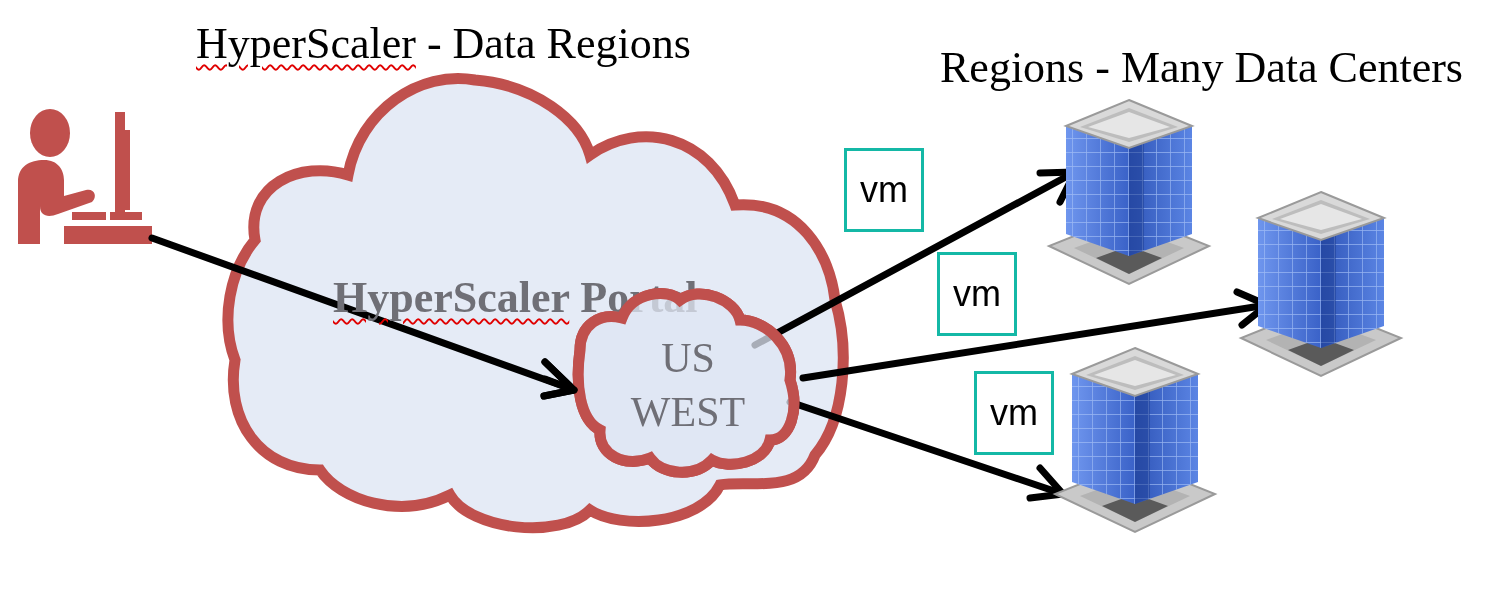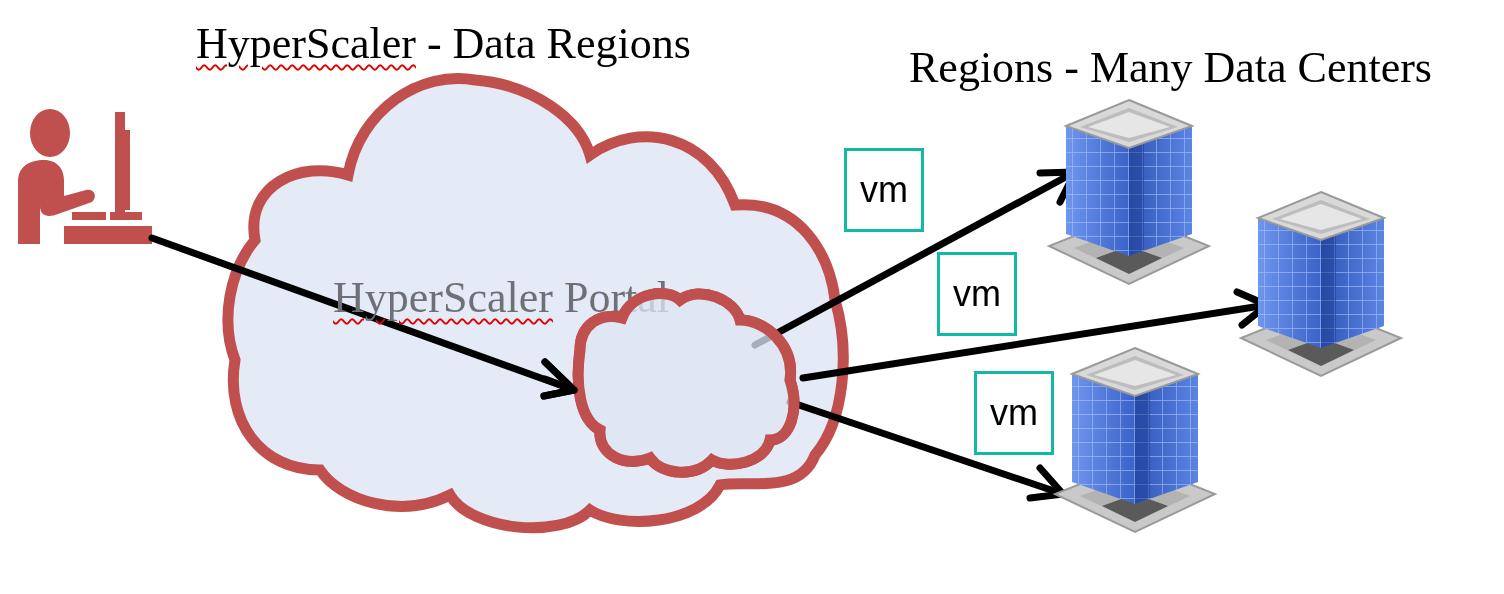--- a/index.html
+++ b/index.html
@@ -6,7 +6,7 @@
     body { width: 1504px; height: 594px; position: relative; overflow: hidden; font-family: "Liberation Serif", "DejaVu Serif", serif; }
     .title { position: absolute; color: #000; font-size: 44px; white-space: nowrap; line-height: 1; font-family: "Liberation Serif", "DejaVu Serif", serif; }
     .title-left { left: 196px; top: 22px; }
-    .title-right { left: 909px; top: 46px; }
+    .title-right { left: 940px; top: 46px; }
     .squiggle { text-decoration: underline wavy #e00000; text-decoration-thickness: 2px; text-underline-offset: 6px; }
     svg.diagram { position: absolute; left: 0; top: 0; }
     .portal-label { position: absolute; left: 333px; top: 276px; font-size: 44px; font-weight: normal; color: #6f6f76; white-space: nowrap; font-family: "Liberation Serif", "DejaVu Serif", serif; line-height: 1; }

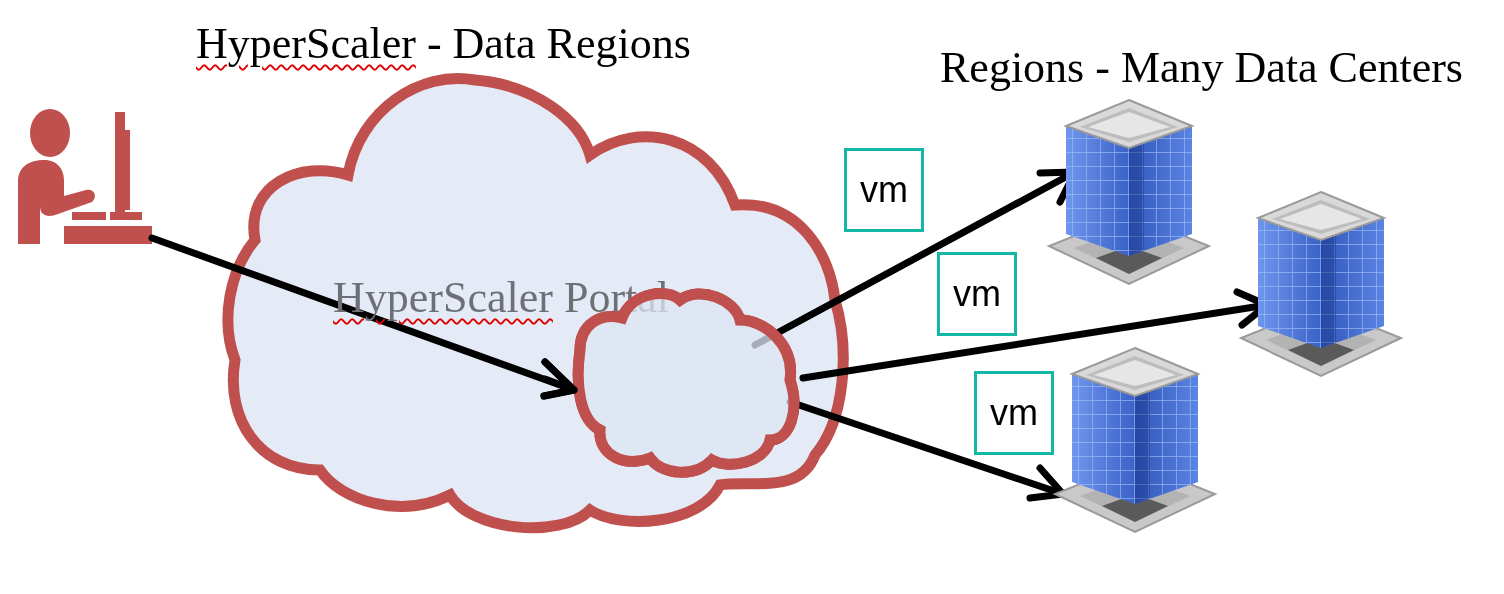--- a/index.html
+++ b/index.html
@@ -9,7 +9,7 @@
     .title-right { left: 940px; top: 46px; }
     .squiggle { text-decoration: underline wavy #e00000; text-decoration-thickness: 2px; text-underline-offset: 6px; }
     svg.diagram { position: absolute; left: 0; top: 0; }
-    .portal-label { position: absolute; left: 333px; top: 276px; font-size: 44px; font-weight: normal; color: #6f6f76; white-space: nowrap; font-family: "Liberation Serif", "DejaVu Serif", serif; line-height: 1; }
+    .portal-label { position: absolute; left: 333px; top: 276px; font-size: 44px; font-weight: bold; color: #6f6f76; white-space: nowrap; font-family: "Liberation Serif", "DejaVu Serif", serif; line-height: 1; }
     .region-label { position: absolute; left: 596px; top: 332px; width: 184px; text-align: center; font-size: 42px; color: #6f6f76; line-height: 1.28; font-family: "Liberation Serif", "DejaVu Serif", serif; }
     .vm-box { position: absolute; width: 80px; height: 84px; border: 3px solid #14b8a6; background: #fff; box-sizing: border-box; display: flex; align-items: center; justify-content: center; font-family: "Liberation Sans", "DejaVu Sans", sans-serif; font-size: 36px; color: #000; }
     .vm-1 { left: 844px; top: 148px; }

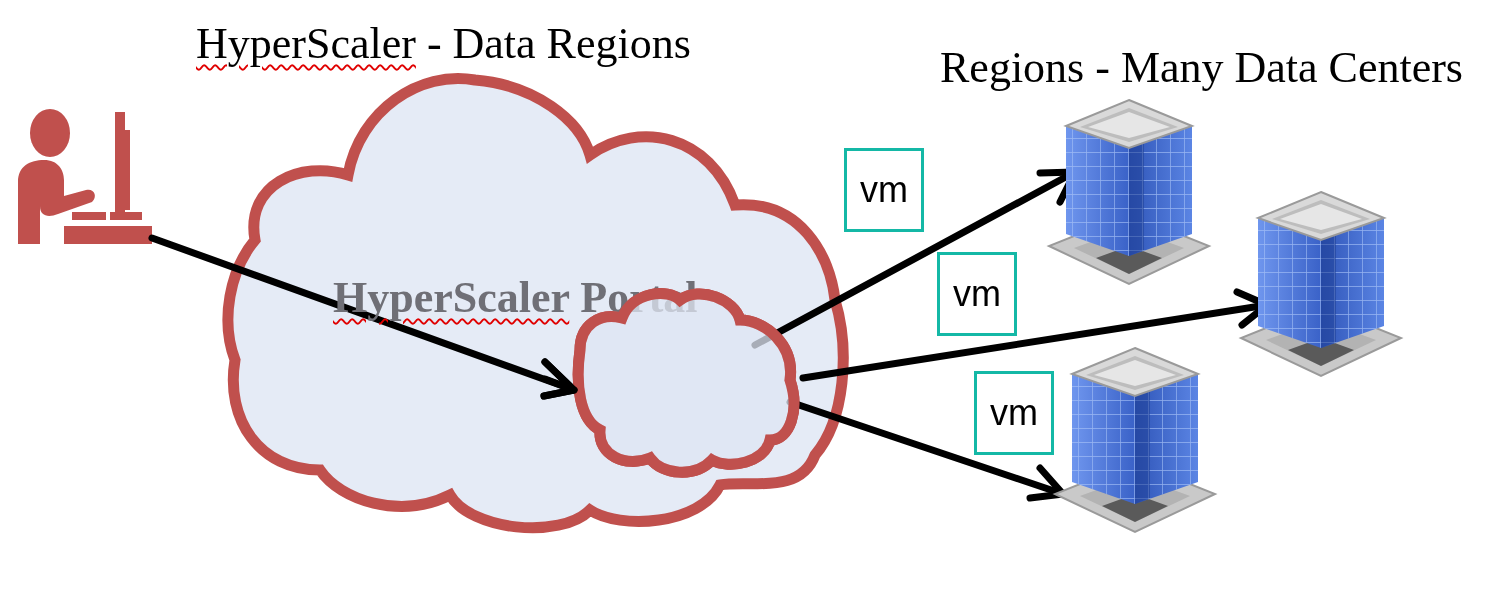--- a/index.html
+++ b/index.html
@@ -103,6 +103,7 @@
 </svg>
 
 <div class="region-label">
+  <div>US</div>
 </div>
 
 <div class="vm-box vm-1">vm</div>

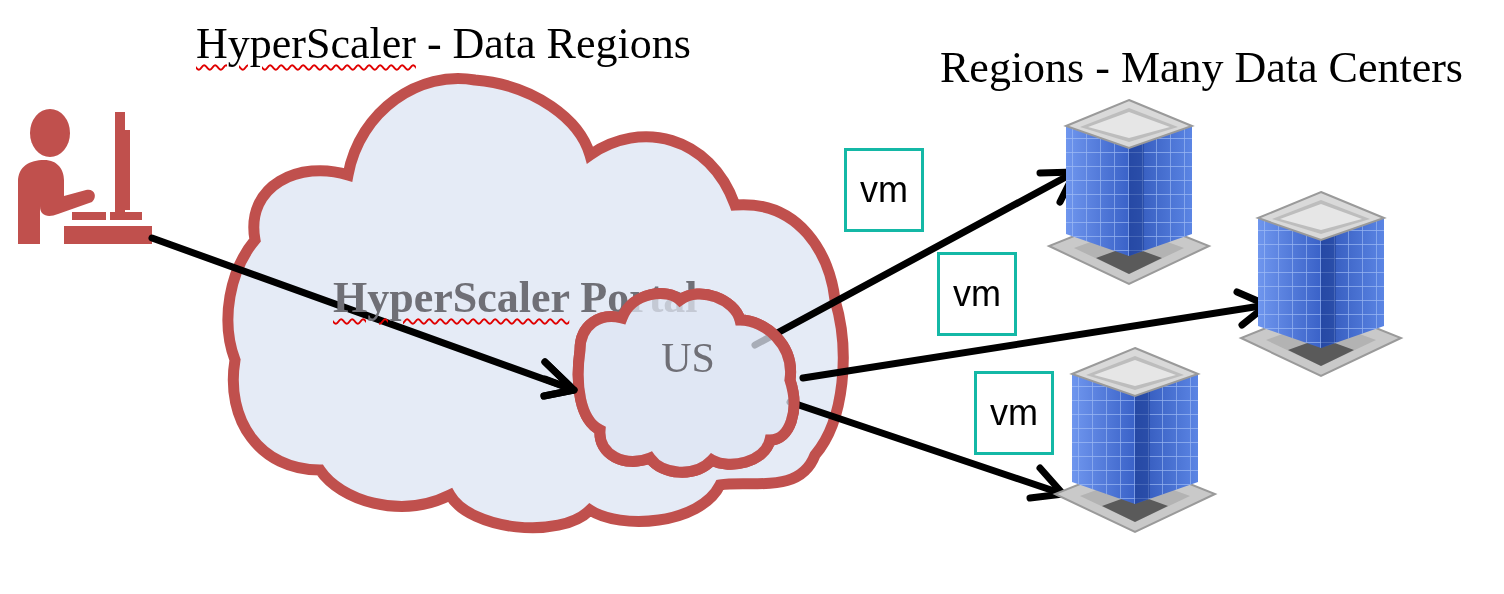--- a/index.html
+++ b/index.html
@@ -104,6 +104,7 @@
 
 <div class="region-label">
   <div>US</div>
+  <div>WEST</div>
 </div>
 
 <div class="vm-box vm-1">vm</div>

